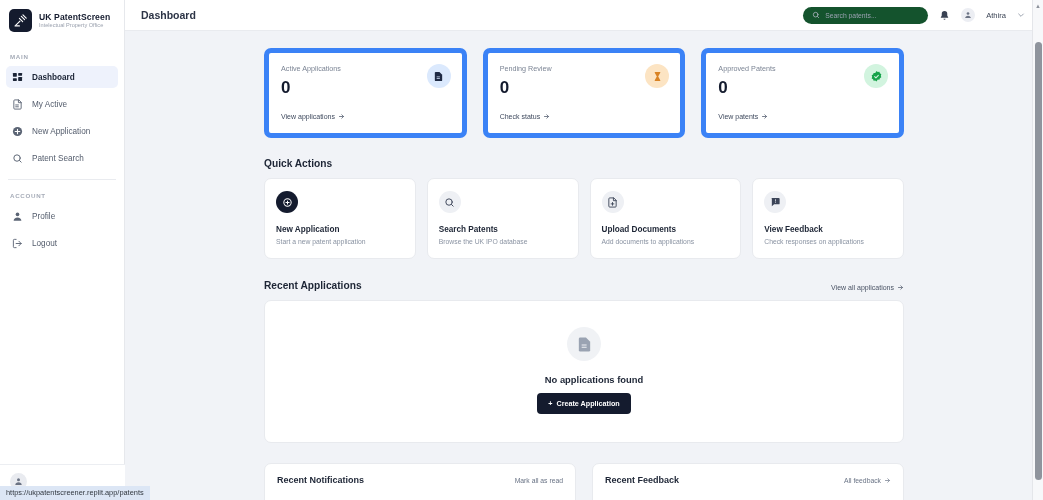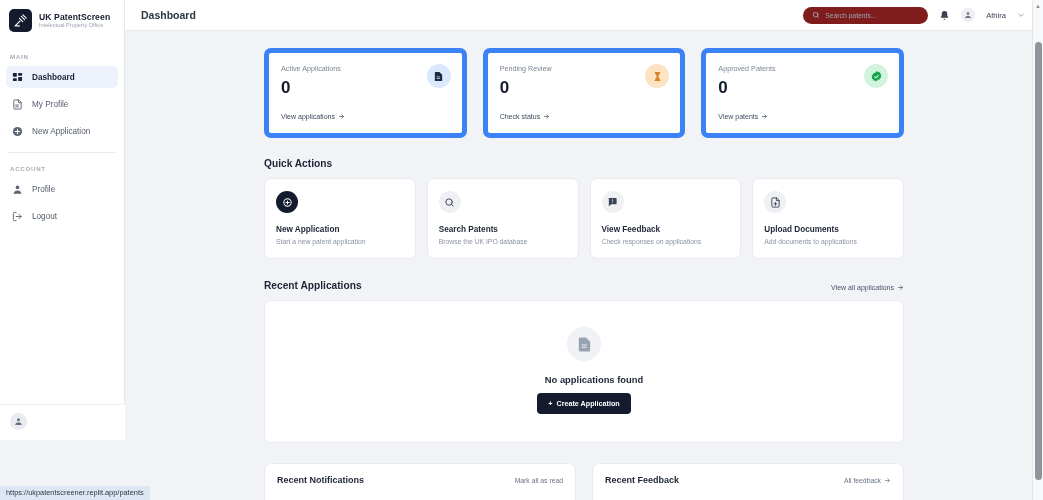--- a/index.html
+++ b/index.html
@@ -23,7 +23,7 @@
   
   .sidebar {
     width: 125px;
-    height: 440px;
+    height: 500px;
     background: #ffffff;
     border-right: 1px solid #e6e8ec;
     flex: 0 0 125px;

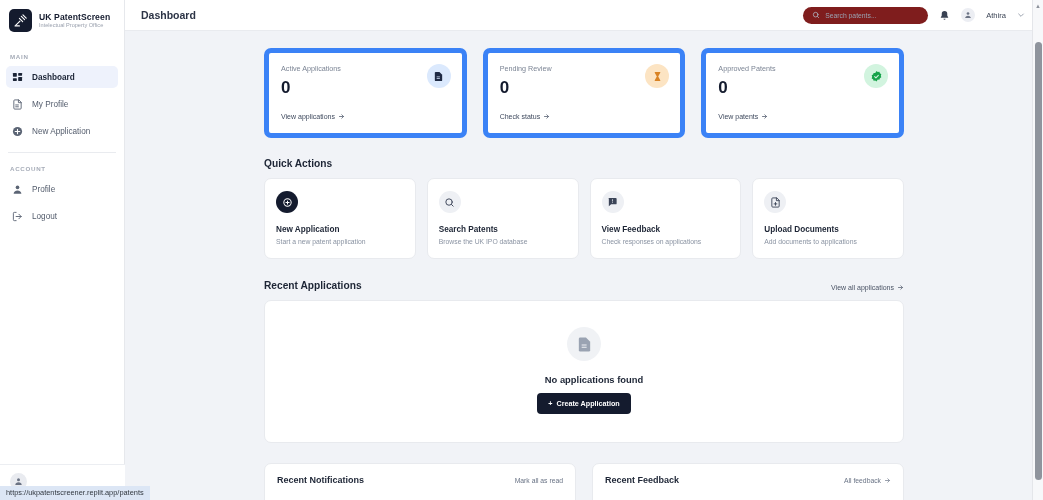--- a/index.html
+++ b/index.html
@@ -159,7 +159,7 @@
     width: 125px;
     height: 17px;
     border-radius: 9px;
-    background: #7f1d1d;
+    background: #14532d;
     display: flex;
     align-items: center;
     gap: 5px;

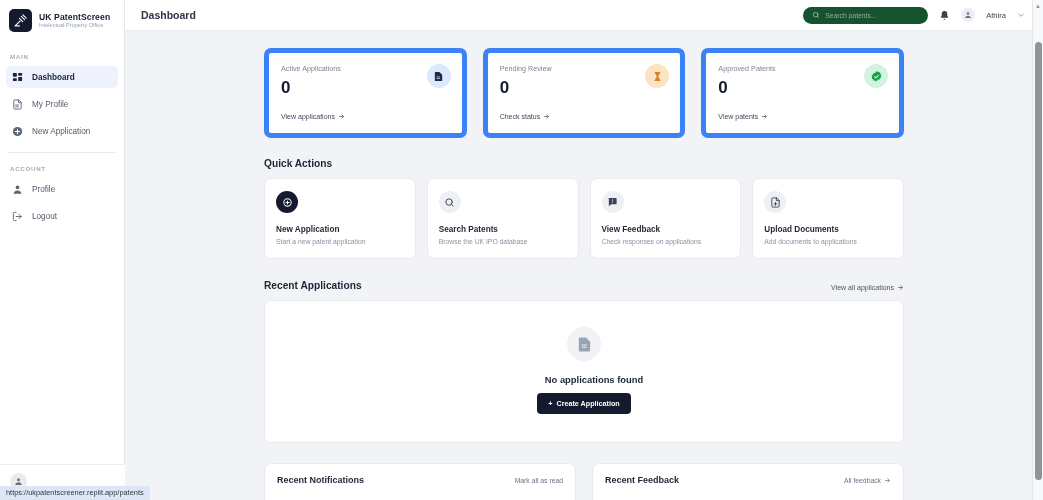--- a/index.html
+++ b/index.html
@@ -447,7 +447,7 @@
           <path d="M8 13h6M8 17h6"></path>
         </svg>
       </span>
-      <span class="lbl">My Profile</span>
+      <span class="lbl">My Active</span>
     </div>
 
     <div class="nav-item">

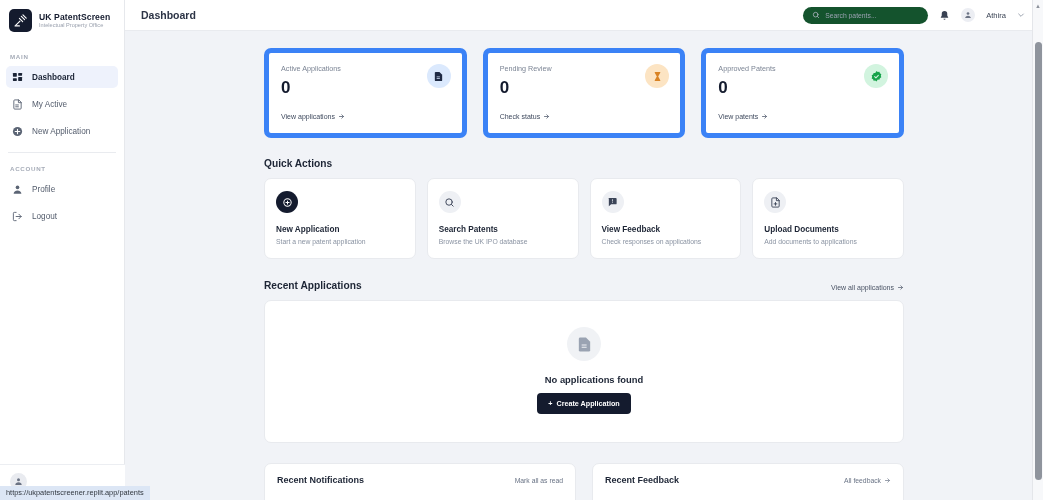--- a/index.html
+++ b/index.html
@@ -460,6 +460,15 @@
       <span class="lbl">New Application</span>
     </div>
 
+    <div class="nav-item">
+      <span class="ico">
+        <svg width="11" height="11" viewBox="0 0 24 24" fill="none" stroke="currentColor" stroke-width="2.1" stroke-linecap="round">
+          <circle cx="11" cy="11" r="7"></circle>
+          <path d="M20 20l-3.6-3.6"></path>
+        </svg>
+      </span>
+      <span class="lbl">Patent Search</span>
+    </div>
 
 
     <div class="nav-divider"></div>

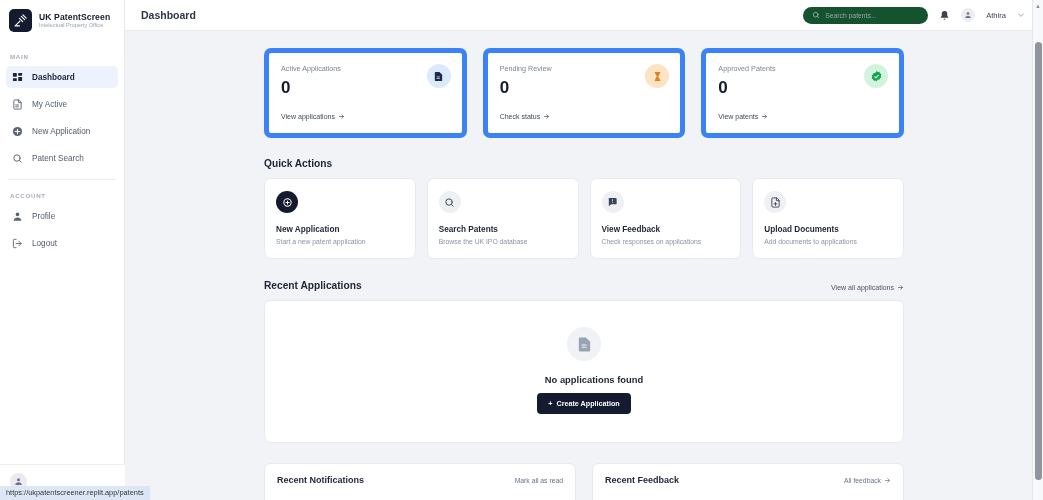--- a/index.html
+++ b/index.html
@@ -633,17 +633,6 @@
 
           <div class="qa-card">
             <div class="qa-icon">
-              <svg width="11" height="11" viewBox="0 0 24 24" fill="currentColor">
-                <path d="M3 4a2 2 0 0 1 2-2h14a2 2 0 0 1 2 2v10a2 2 0 0 1-2 2H9l-5 4V4z"></path>
-                <path d="M11.2 5h1.6v5h-1.6zM11.2 11.5h1.6v1.6h-1.6z" fill="#eef0f4"></path>
-              </svg>
-            </div>
-            <div class="qa-title">View Feedback</div>
-            <div class="qa-desc">Check responses on applications</div>
-          </div>
-
-          <div class="qa-card">
-            <div class="qa-icon">
               <svg width="11" height="11" viewBox="0 0 24 24" fill="none" stroke="currentColor" stroke-width="2" stroke-linecap="round" stroke-linejoin="round">
                 <path d="M14 2H6a2 2 0 0 0-2 2v16a2 2 0 0 0 2 2h12a2 2 0 0 0 2-2V8z"></path>
                 <path d="M14 2v6h6"></path>
@@ -652,6 +641,17 @@
             </div>
             <div class="qa-title">Upload Documents</div>
             <div class="qa-desc">Add documents to applications</div>
+          </div>
+
+          <div class="qa-card">
+            <div class="qa-icon">
+              <svg width="11" height="11" viewBox="0 0 24 24" fill="currentColor">
+                <path d="M3 4a2 2 0 0 1 2-2h14a2 2 0 0 1 2 2v10a2 2 0 0 1-2 2H9l-5 4V4z"></path>
+                <path d="M11.2 5h1.6v5h-1.6zM11.2 11.5h1.6v1.6h-1.6z" fill="#eef0f4"></path>
+              </svg>
+            </div>
+            <div class="qa-title">View Feedback</div>
+            <div class="qa-desc">Check responses on applications</div>
           </div>
 
         </div>

